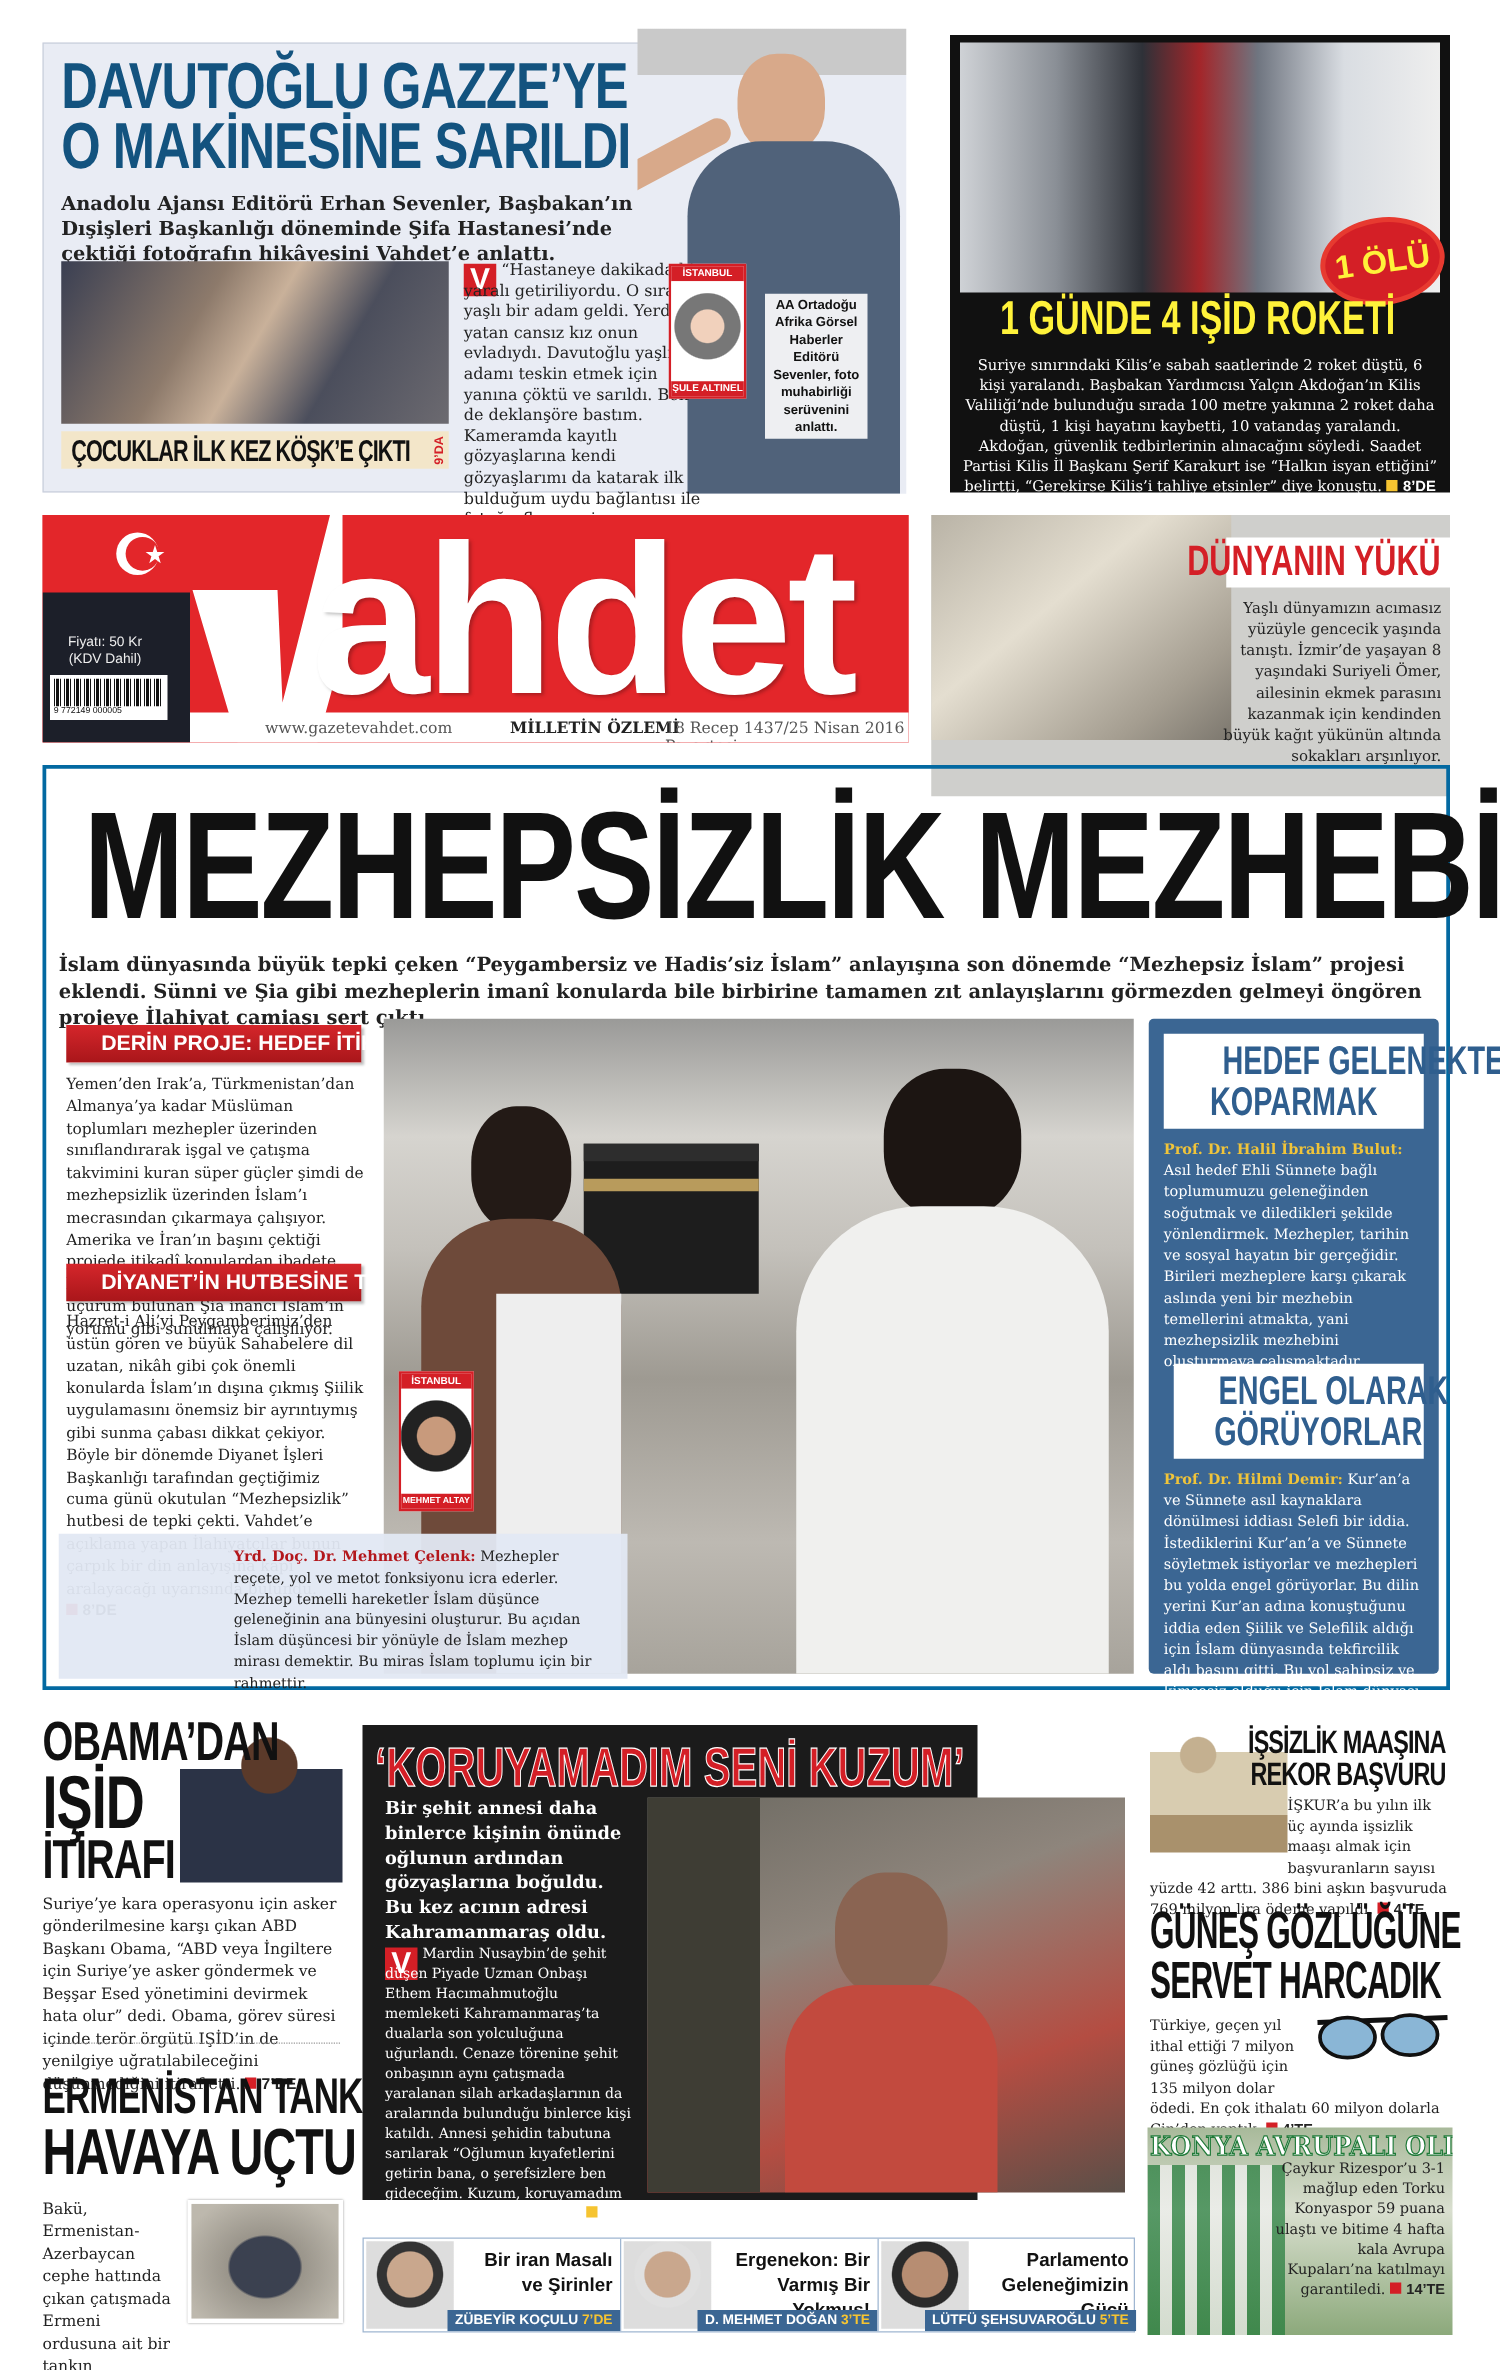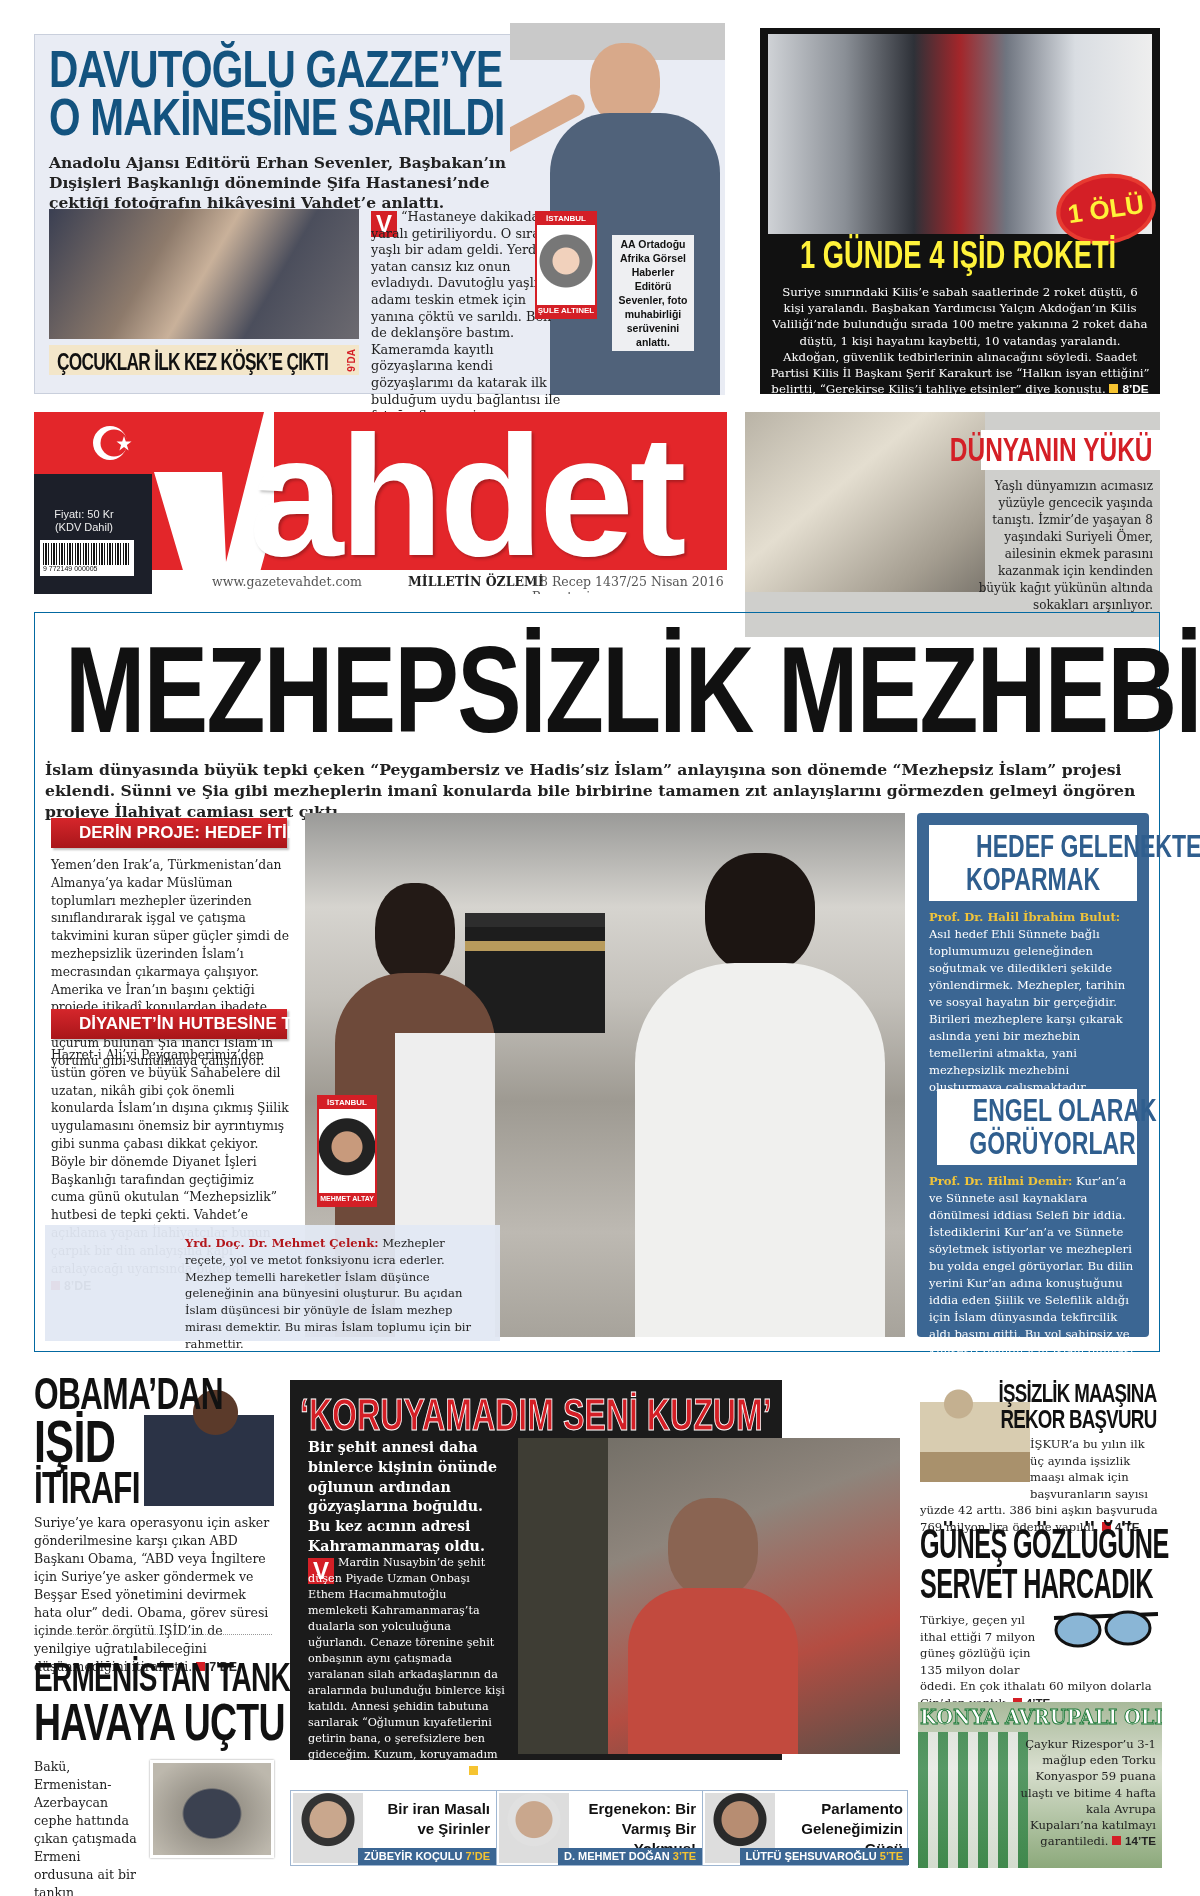--- a/index.html
+++ b/index.html
@@ -40,7 +40,7 @@
   #dunya-body { font-size: 12px; line-height: 17px; text-align: right; color: #222; }
 
   
-  #main { left: 34px; top: 612px; width: 1126px; height: 740px; border: 1px solid #0369a1; }
+  #main { left: 34px; top: 612px; width: 1126px; height: 740px; border: 3px solid #0369a1; }
   #main-head { left: 30px; top: 18px; font-family: "Liberation Sans", sans-serif; font-weight: bold; font-size: 122px; line-height: 118px; color: #111; transform: scaleX(0.79); transform-origin: left top; white-space: nowrap; letter-spacing: -2px; }
   #main-lead { left: 10px; top: 146px; width: 1106px; font-size: 15.6px; line-height: 21px; font-weight: bold; color: #222; }
   .sub-bar { background: linear-gradient(#d5262b, #a9161a); color: #fff; font-family: "Liberation Sans", sans-serif; font-weight: bold; font-size: 17px; height: 30px; line-height: 30px; padding-left: 28px; white-space: nowrap; box-shadow: 2px 2px 2px rgba(0,0,0,0.25); }

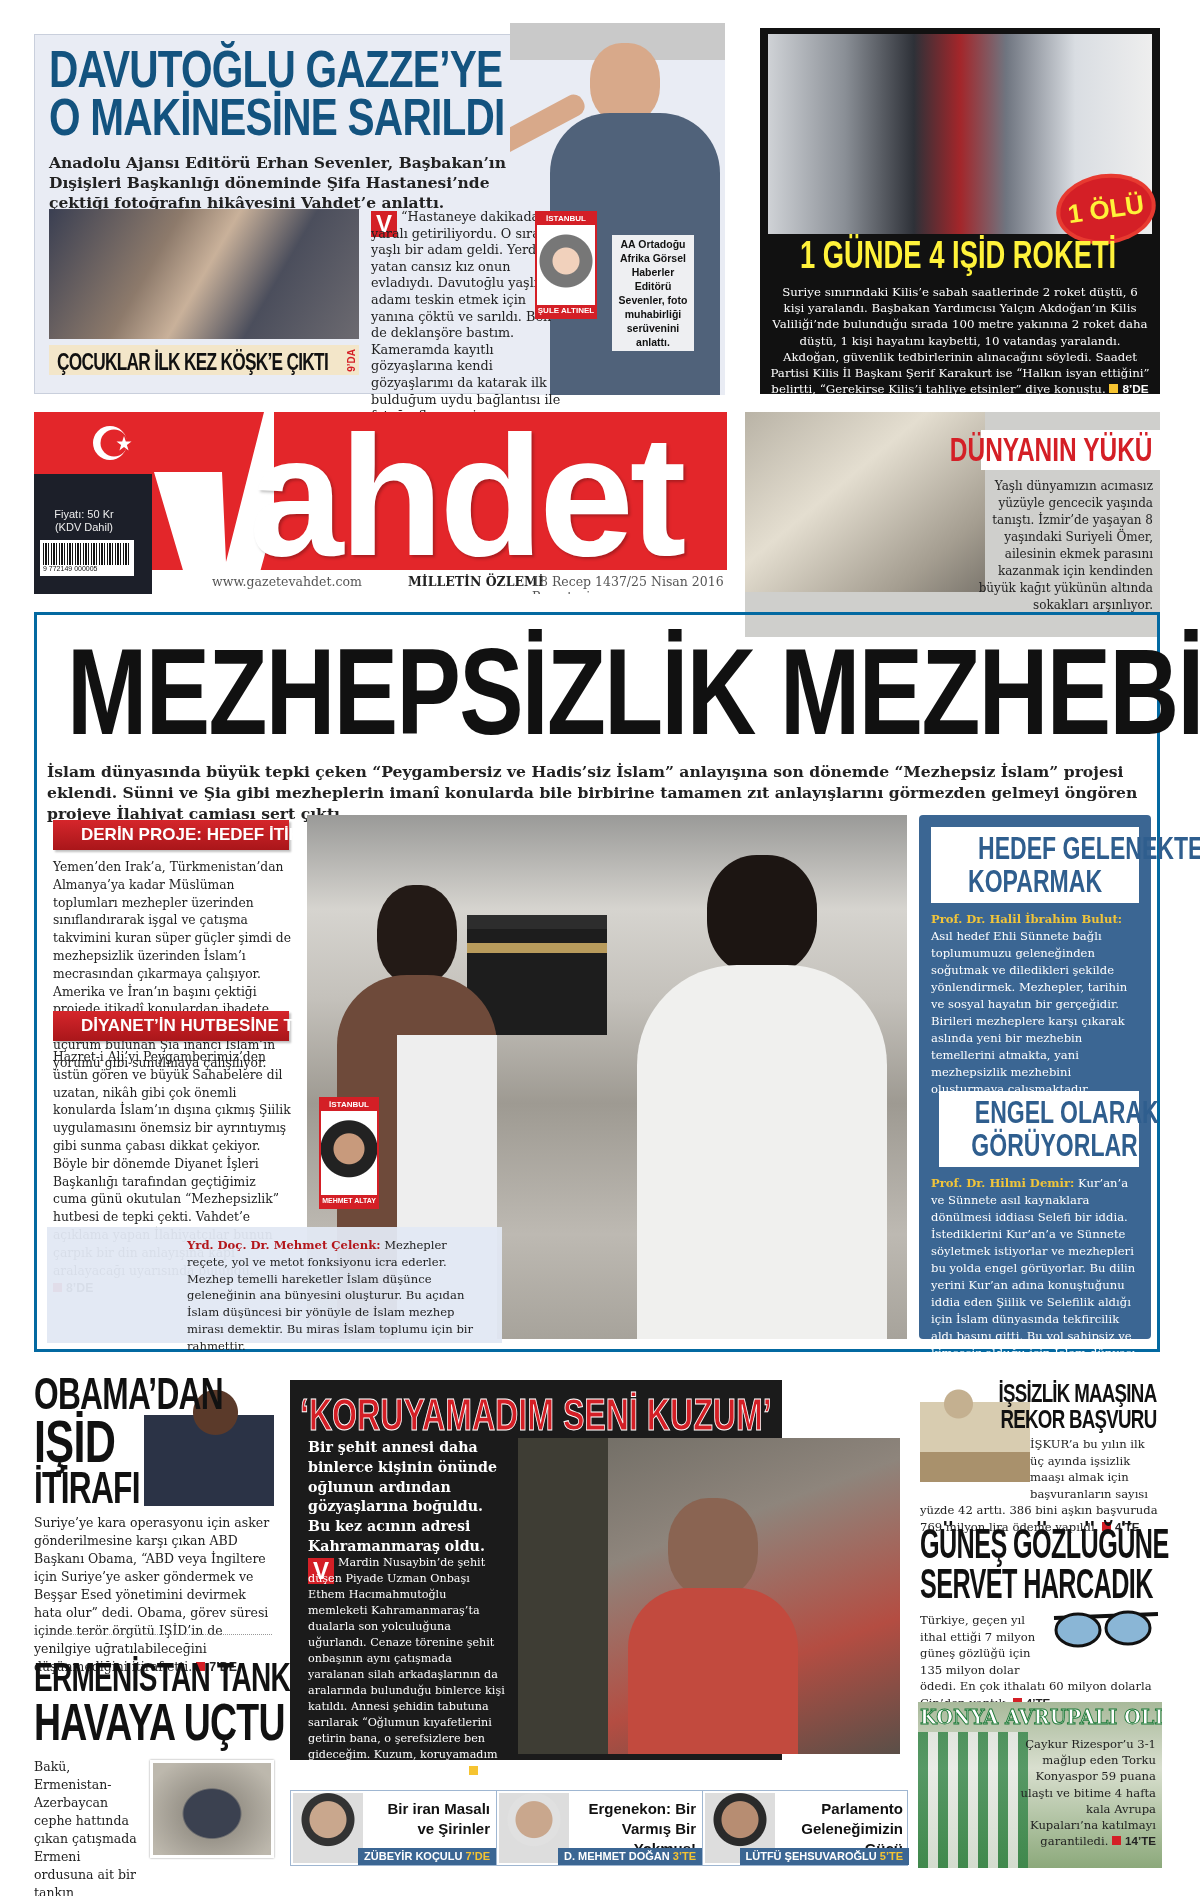--- a/index.html
+++ b/index.html
@@ -317,7 +317,7 @@
 <div id="konya" class="abs">
   <div id="konya-head" class="abs" style="left:2px;top:2px;">KONYA AVRUPALI OLDU</div>
   <div class="abs photo" style="left:0;top:30px;width:110px;height:136px;background:repeating-linear-gradient(90deg,#1f7a38 0 10px,#f1f1f1 10px 20px);opacity:0.7;"></div>
-  <div id="konya-body" class="abs" style="left:100px;top:34px;width:138px;">
+  <div id="konya-body" class="abs" style="left:100px;top:24px;width:138px;">
     <span>Çaykur Rizespor’u 3-1 mağlup eden Torku Konyaspor 59 puana ulaştı ve bitime 4 hafta kala Avrupa Kupaları’na katılmayı garantiledi.</span>
     <span class="ref red">14’TE</span>
   </div>

